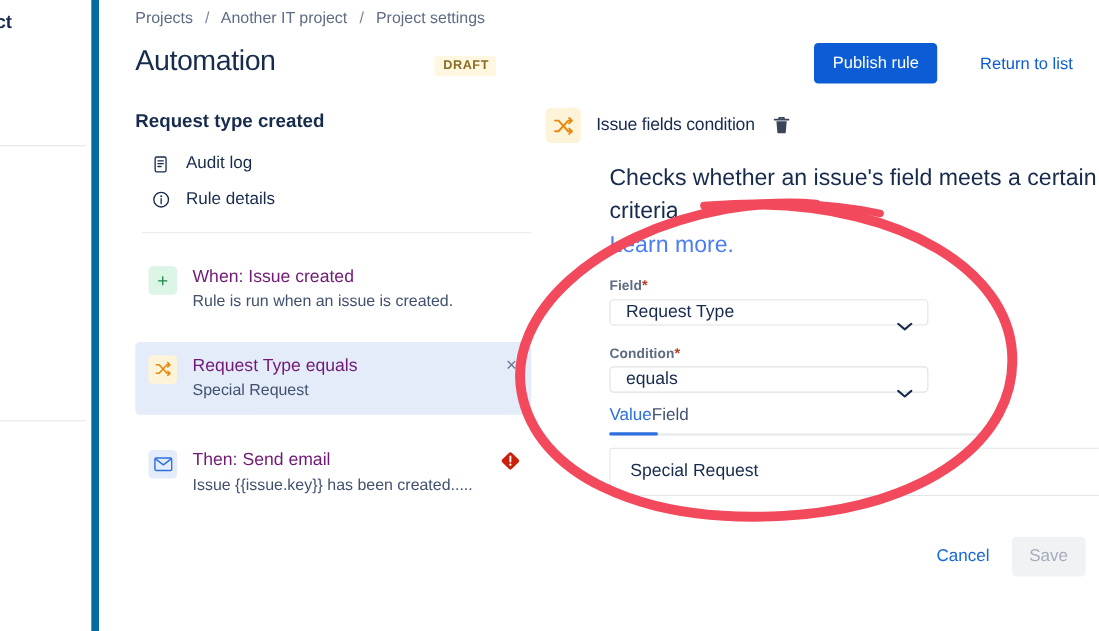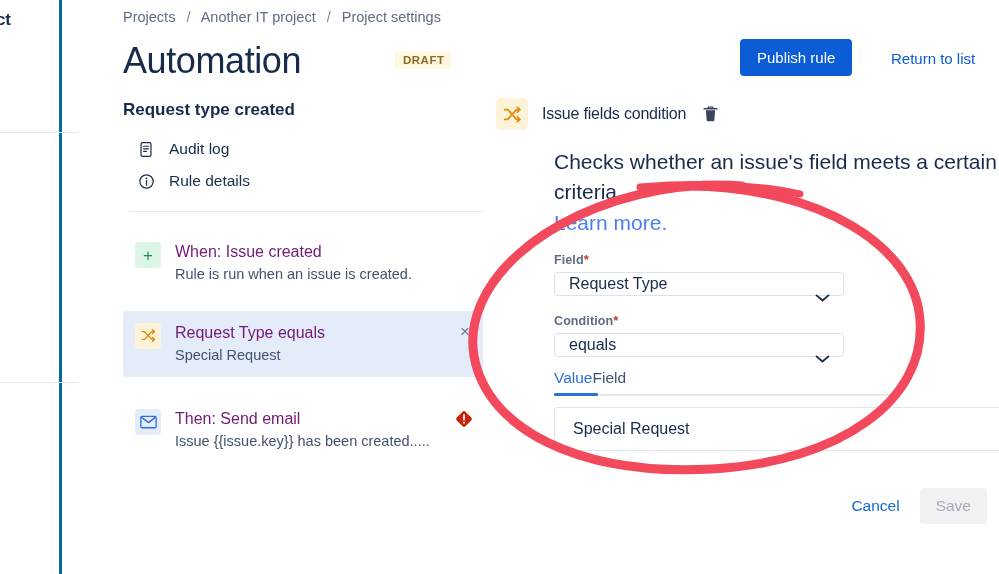--- a/index.html
+++ b/index.html
@@ -14,8 +14,8 @@
 
   
   .farleft {
-    position: absolute; left: 0; top: 0; width: 62px; height: 574px;
-    background: #fff; border-right: 3px solid #0369a1;
+    position: absolute; left: 0; top: 0; width: 90px; height: 574px;
+    background: #fff; border-right: 7px solid #0369a1;
   }
   .farleft-title {
     position: absolute; left: -4px; top: 10px;

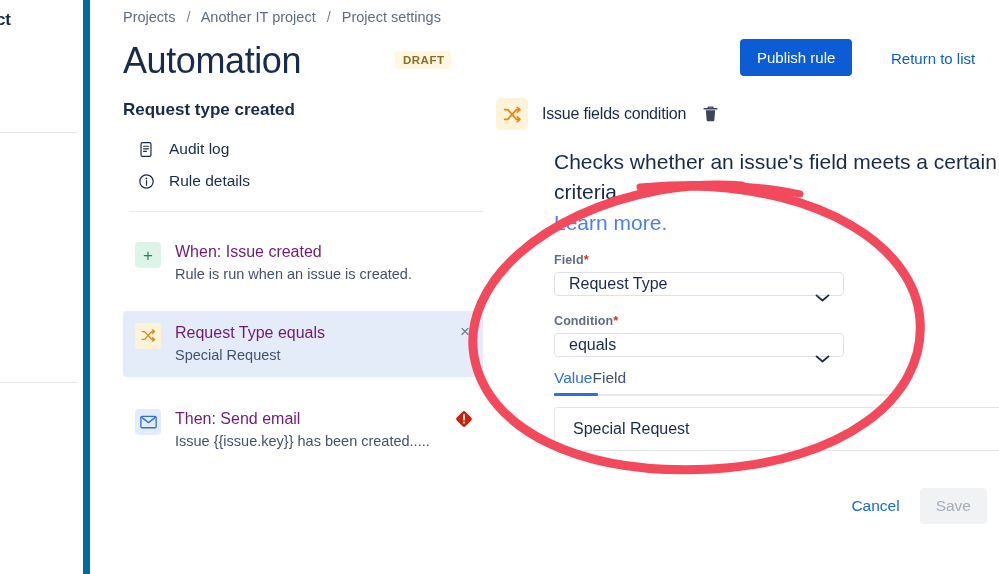--- a/index.html
+++ b/index.html
@@ -38,7 +38,7 @@
   .title-row { position: absolute; left: 37px; top: 40px; right: 0; height: 46px; }
   .page-title {
     position: absolute; left: 0; top: 0;
-    font-size: 36px; font-weight: 500; color: #172b4d; letter-spacing: -0.4px;
+    font-size: 26px; font-weight: 500; color: #172b4d; letter-spacing: -0.4px;
   }
   .draft-badge {
     position: absolute; left: 272px; top: 11px;

